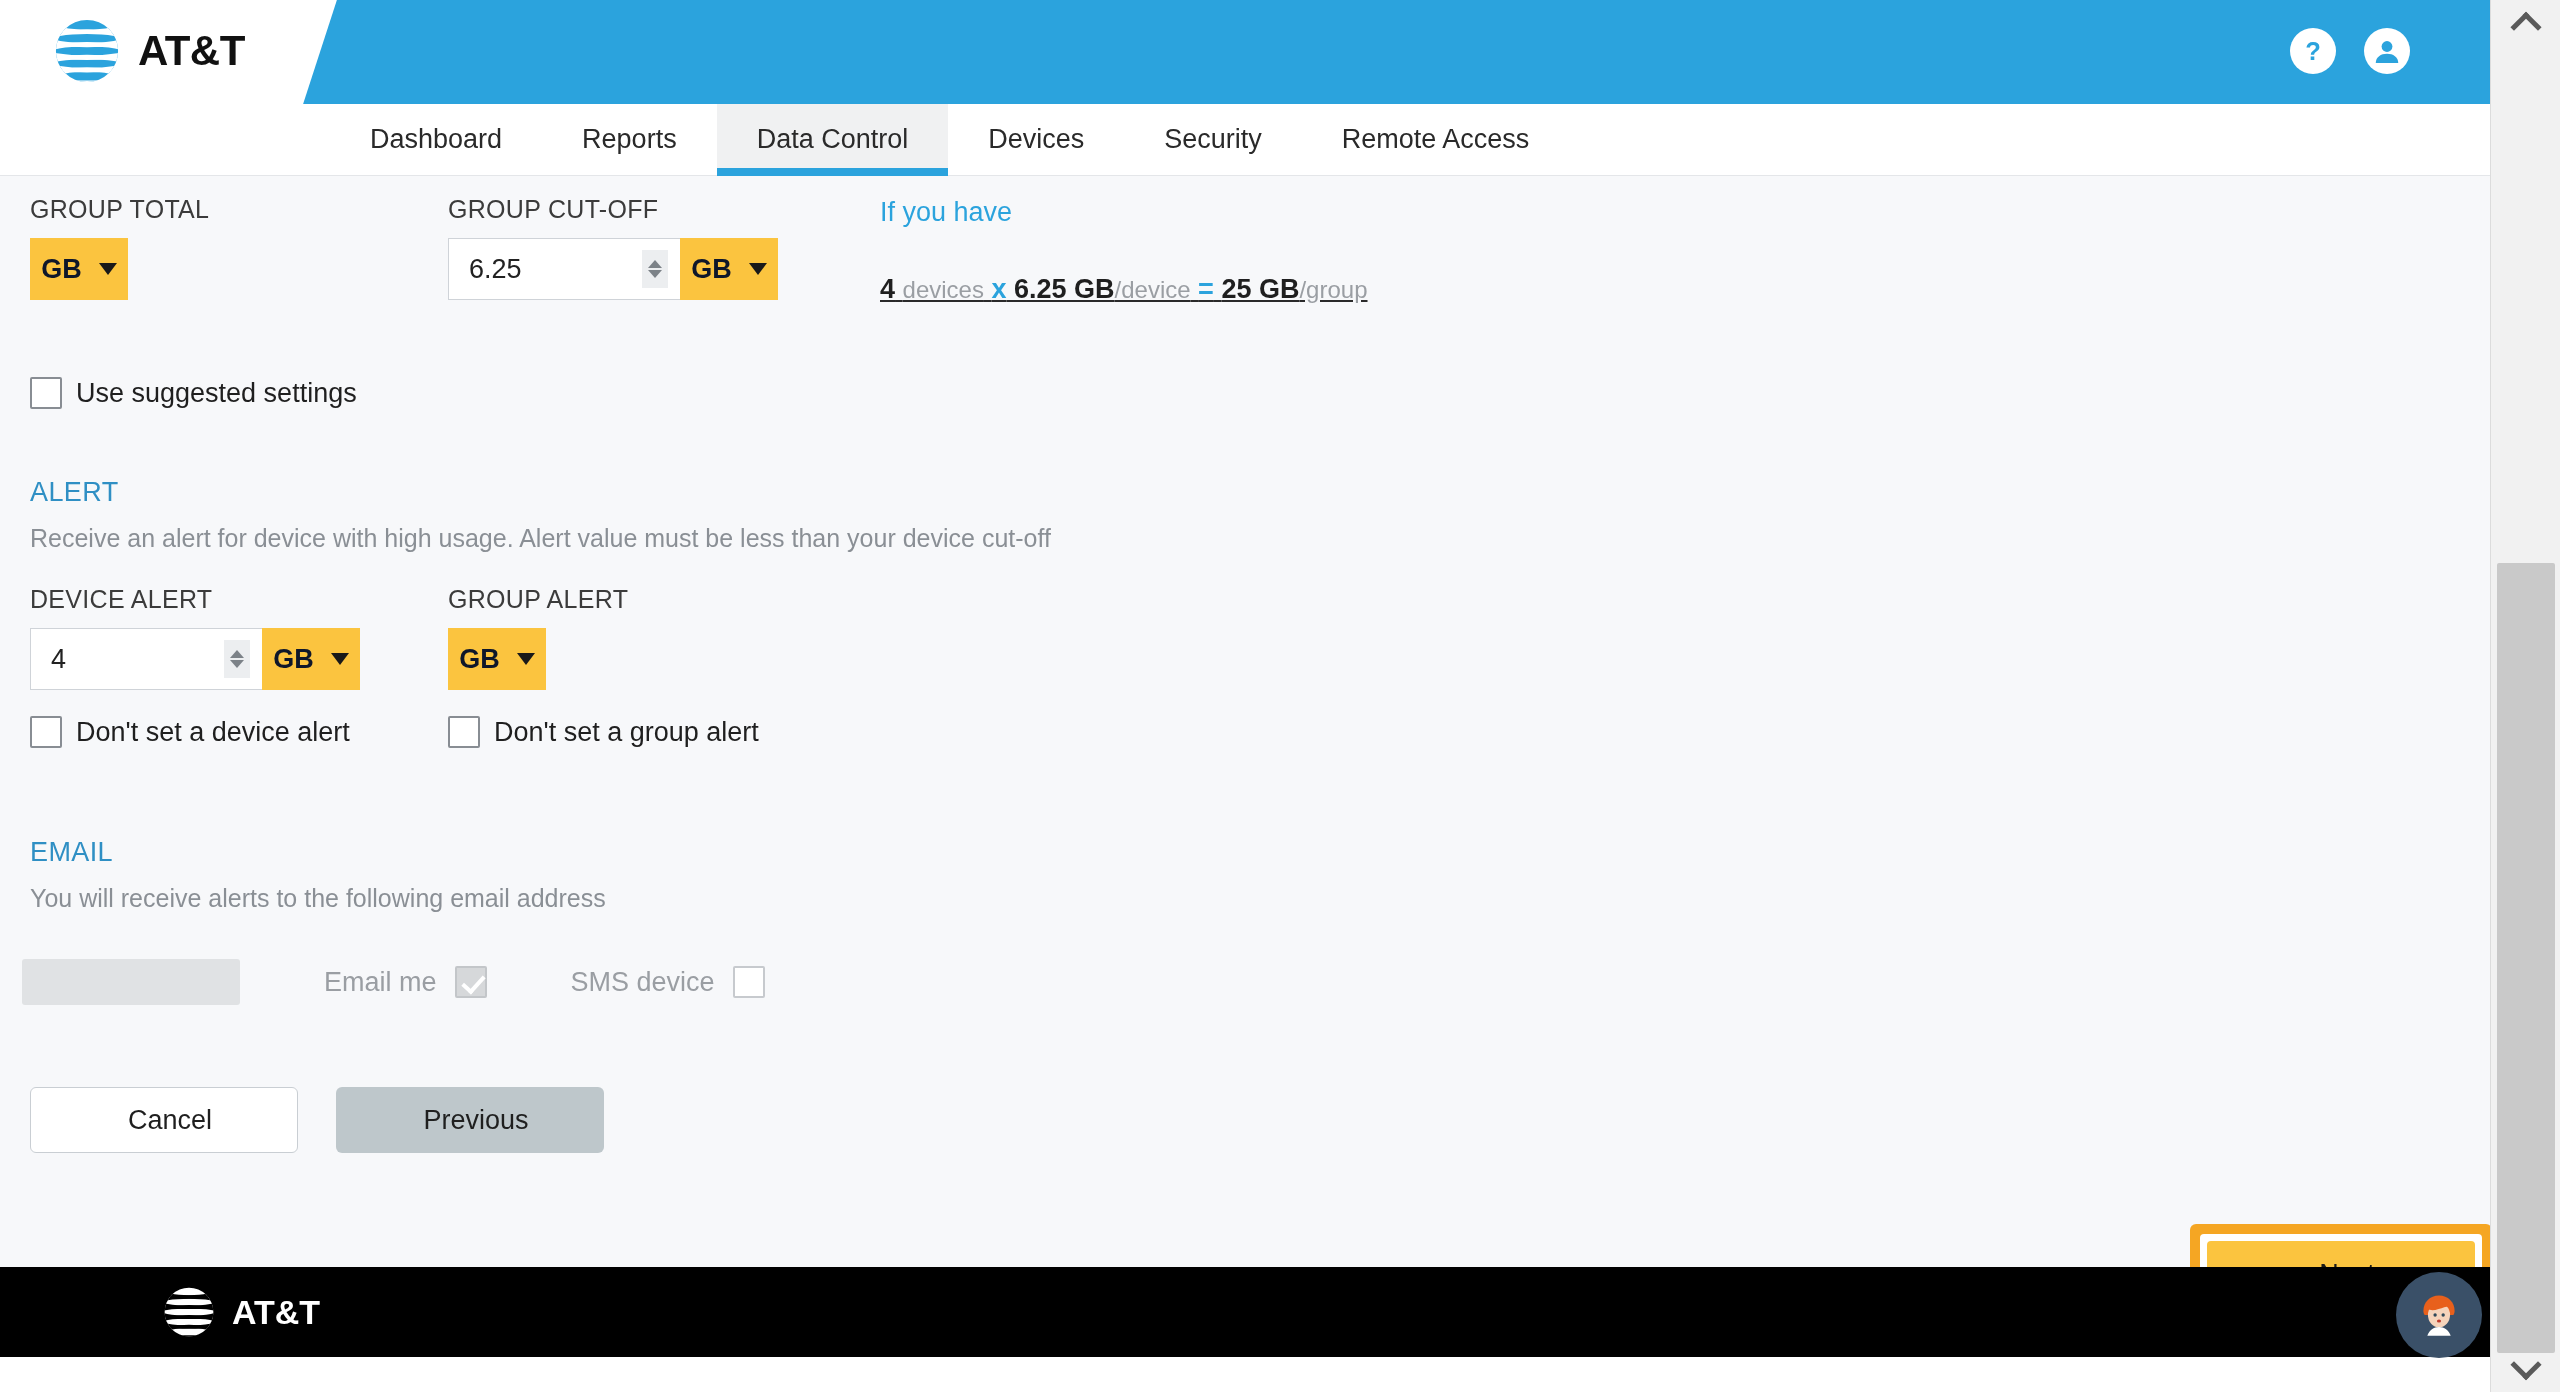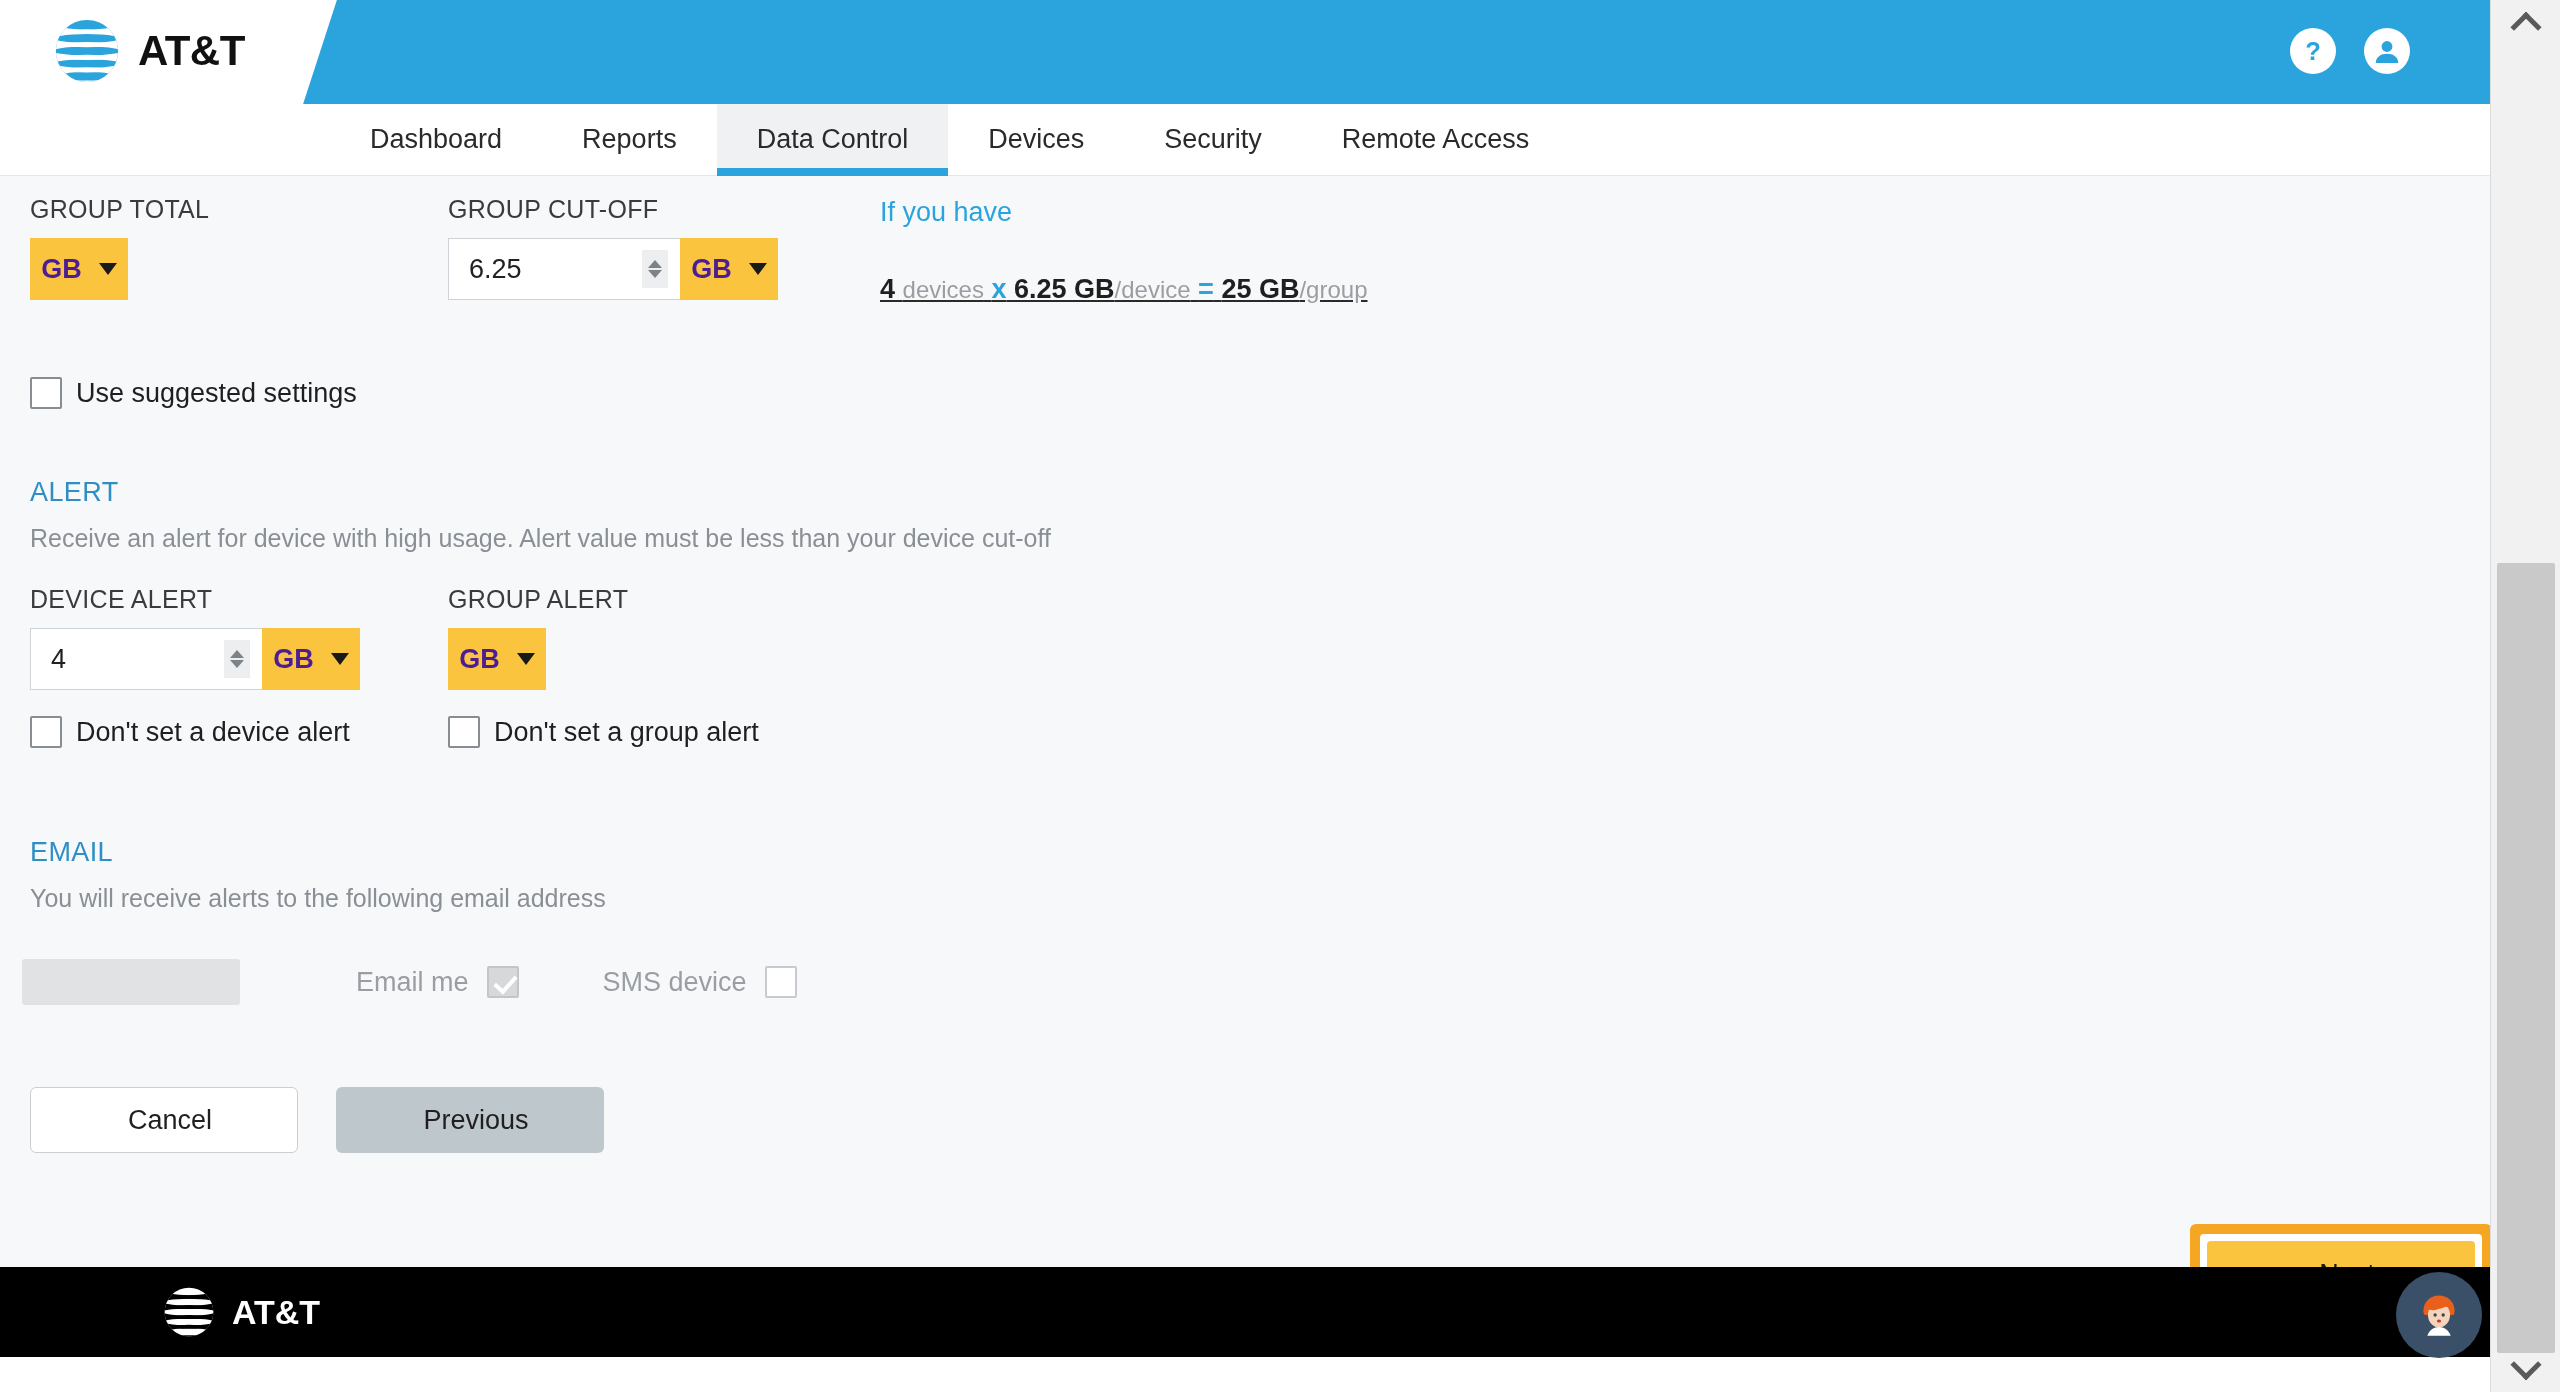--- a/index.html
+++ b/index.html
@@ -166,7 +166,7 @@
     gap: 17px;
     font-size: 27px;
     font-weight: bold;
-    color: #4c1d95;
+    color: #0f172a;
     cursor: pointer;
   }
   .unit-caret {

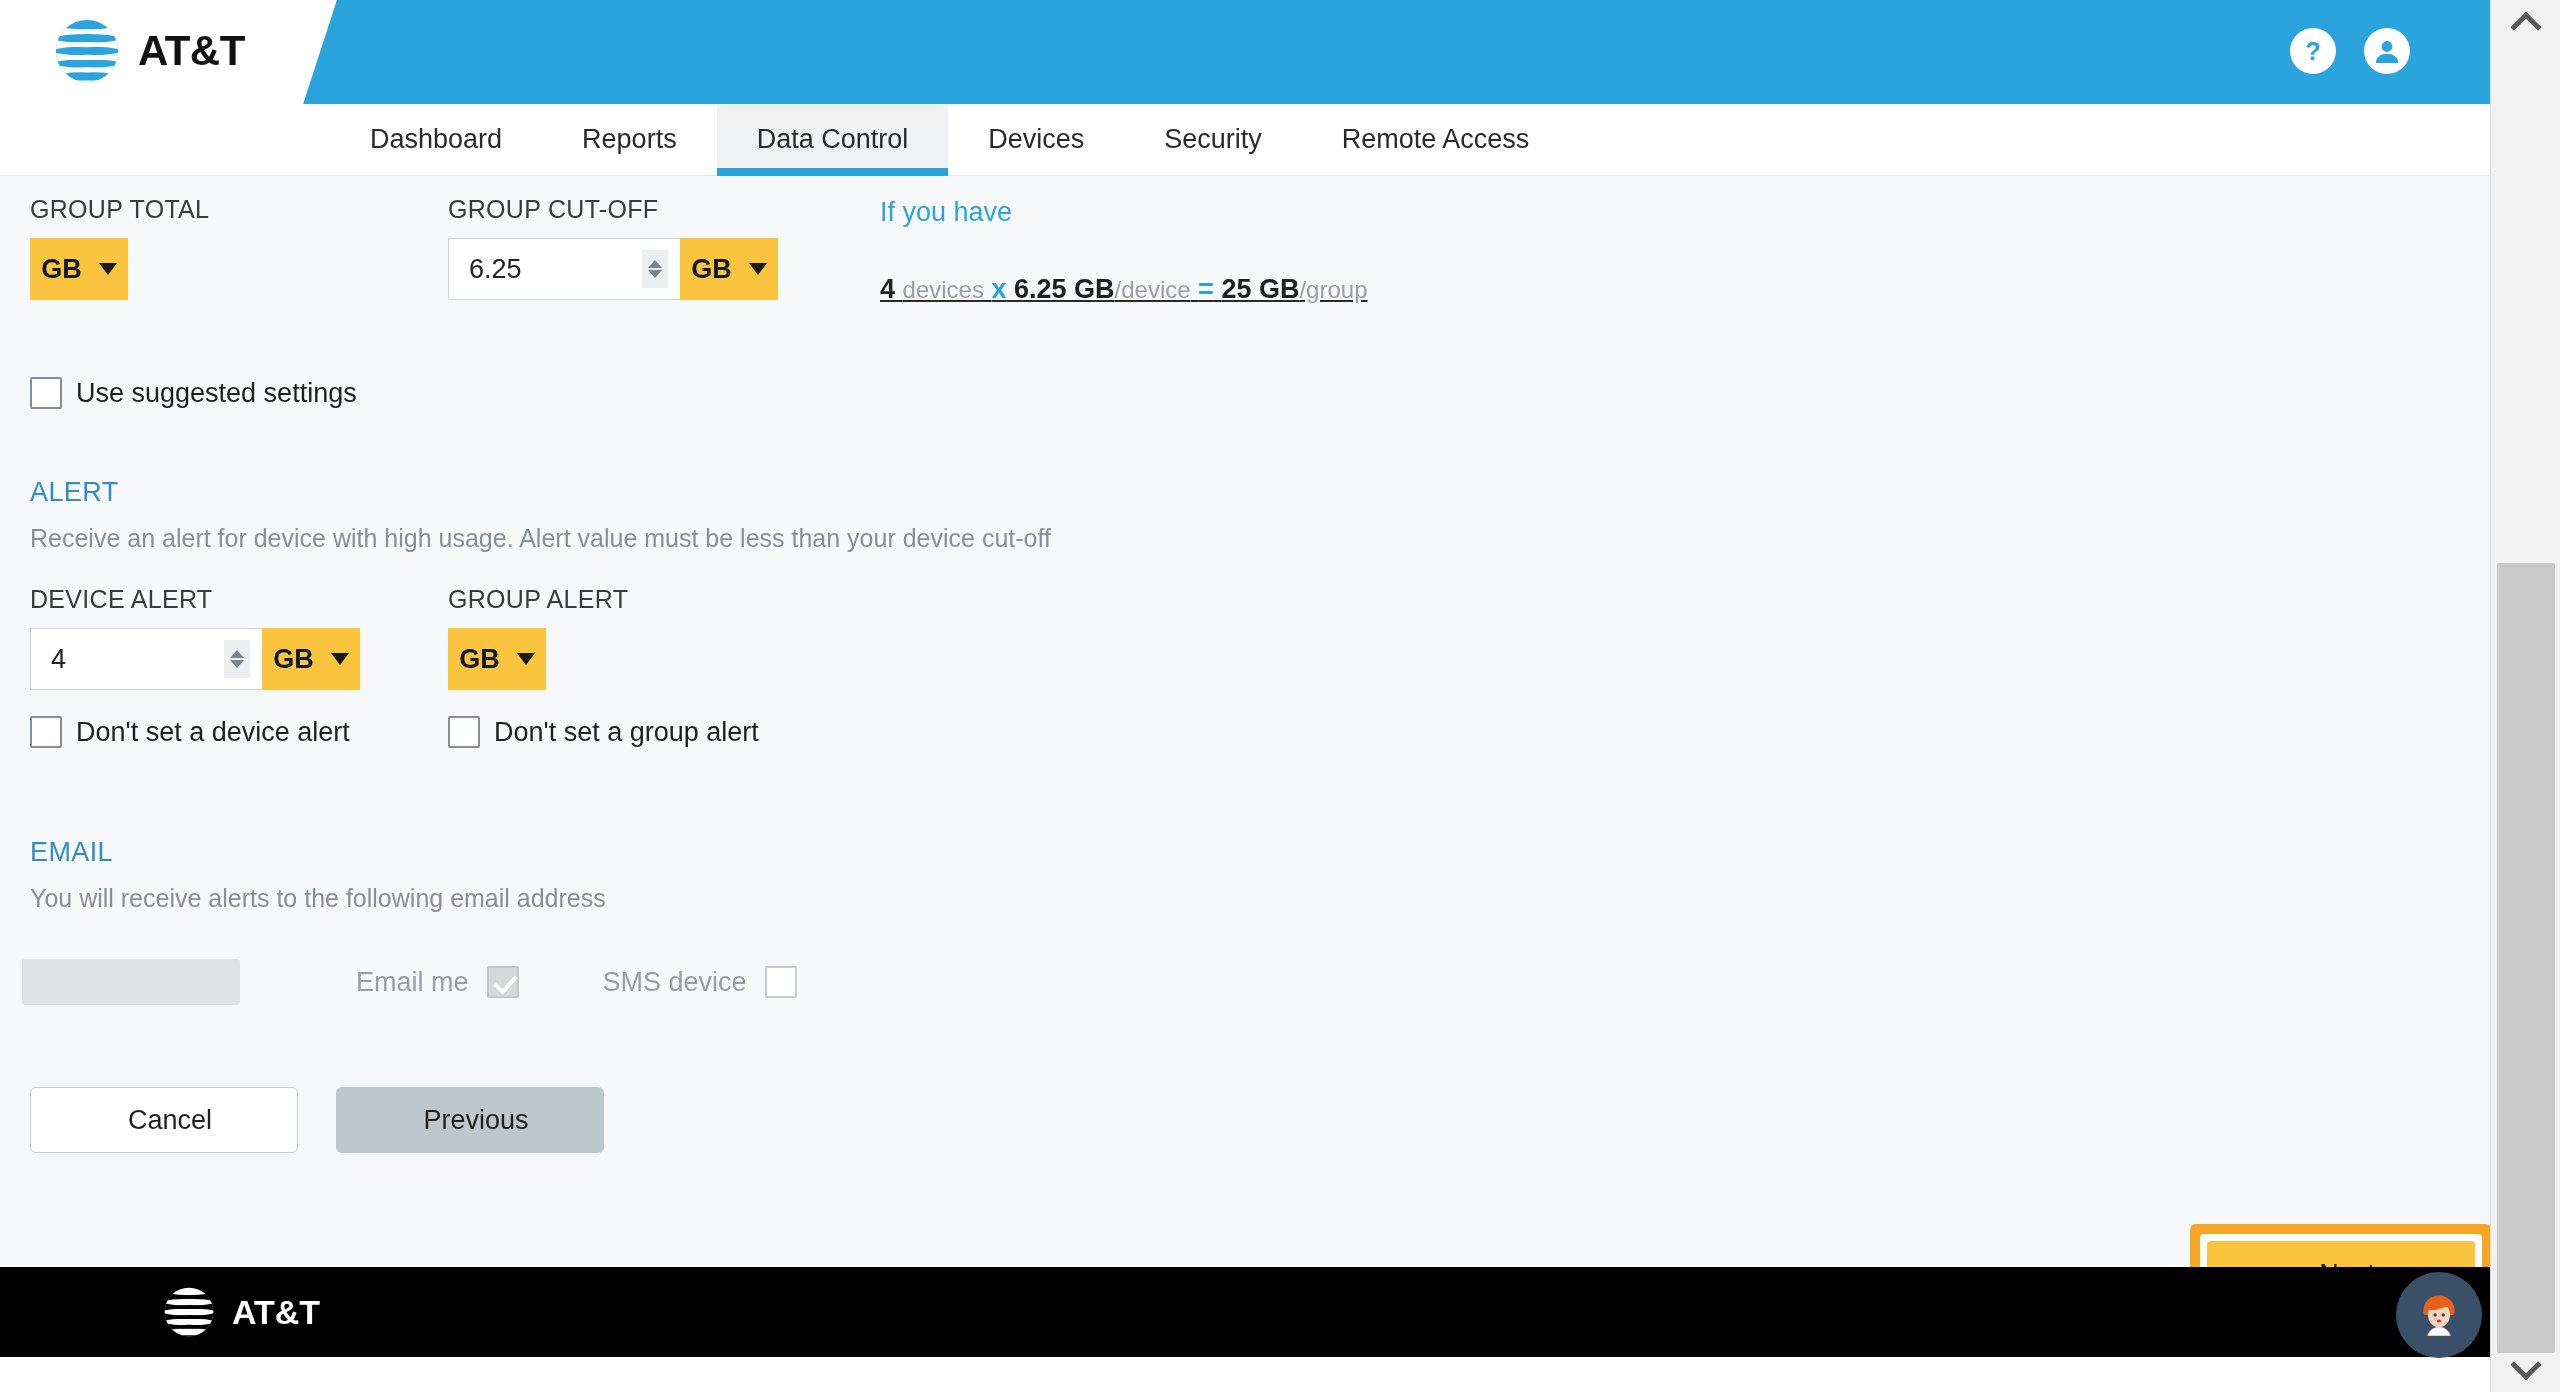--- a/index.html
+++ b/index.html
@@ -496,7 +496,7 @@
 
     <div style="position:absolute; left:22px; top:782px; display:flex; align-items:center;">
       <div class="redacted" title=""></div>
-      <span class="chklabel muted" style="margin-left:116px;">Email me</span>
+      <span class="chklabel muted" style="margin-left:84px;">Email me</span>
       <span class="chkbox checked-disabled" style="margin-left:18px;"></span>
       <span class="chklabel muted" style="margin-left:84px;">SMS device</span>
       <span class="chkbox" style="margin-left:18px; border-color:#c7cace;"></span>

